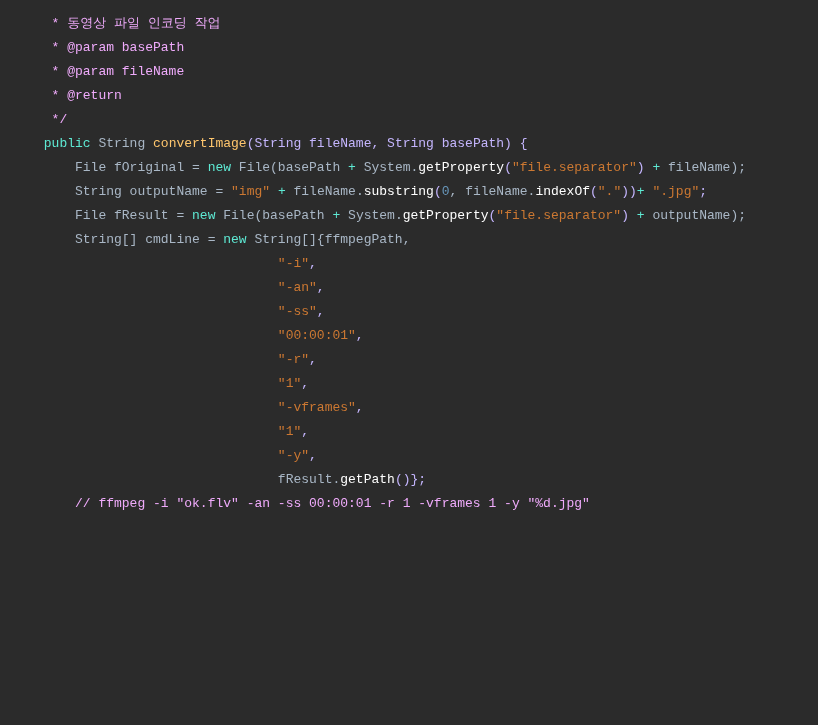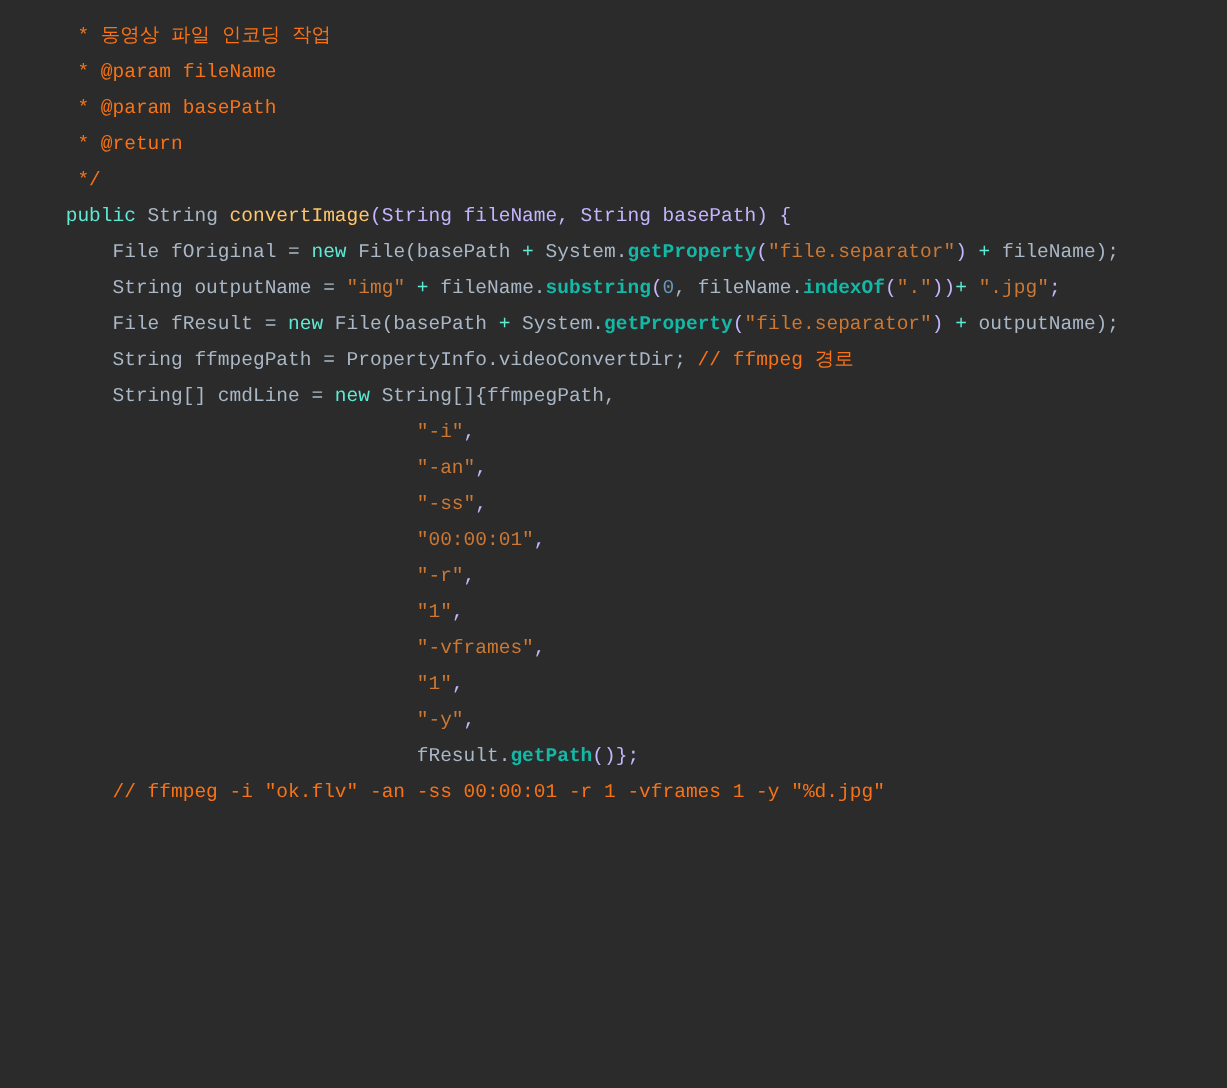--- a/index.html
+++ b/index.html
@@ -22,7 +22,7 @@
       white-space: pre;
       padding-left: 36px;
     }
-    .comment { color: #f97316; }
+    .comment { color: #f0abfc; }
     .keyword { color: #5eead4; }
     .type { color: #a9b7c6; margin-top: 15px; }
     .method-decl { color: #ffc66d; }

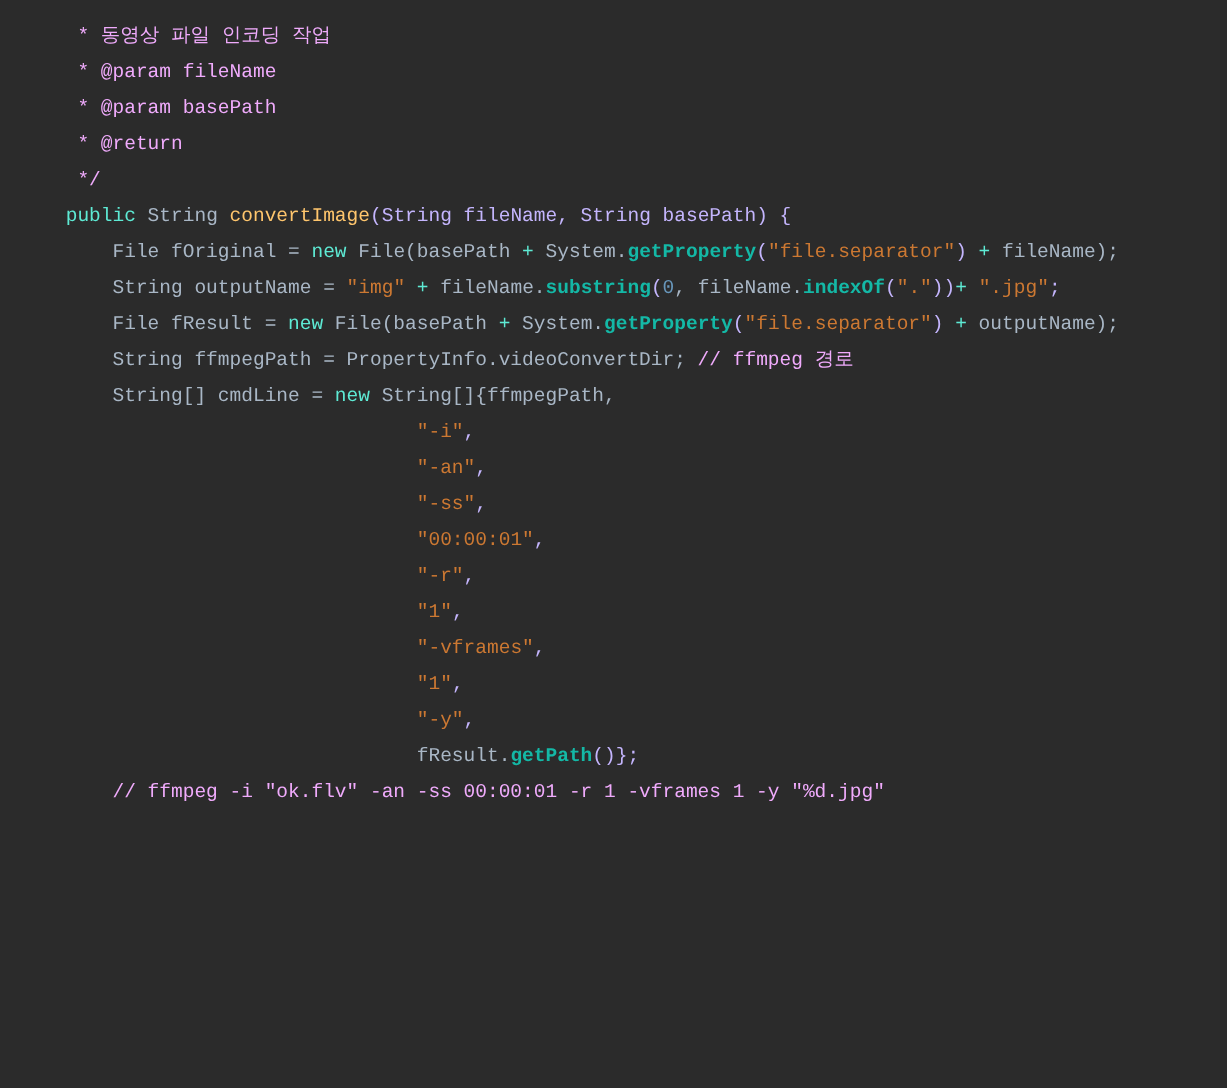--- a/index.html
+++ b/index.html
@@ -37,8 +37,8 @@
 
 <div>
 <div class="code-line"><span class="comment">  * 동영상 파일 인코딩 작업</span></div>
+<div class="code-line"><span class="comment">  * @param basePath</span></div>
 <div class="code-line"><span class="comment">  * @param fileName</span></div>
-<div class="code-line"><span class="comment">  * @param basePath</span></div>
 <div class="code-line"><span class="comment">  * @return</span></div>
 <div class="code-line"><span class="comment">  */</span></div>
 <div class="code-line"><span class="keyword"> public</span><span class="type"> String </span><span class="method-decl">convertImage</span><span class="punct">(String fileName, String basePath) {</span></div>

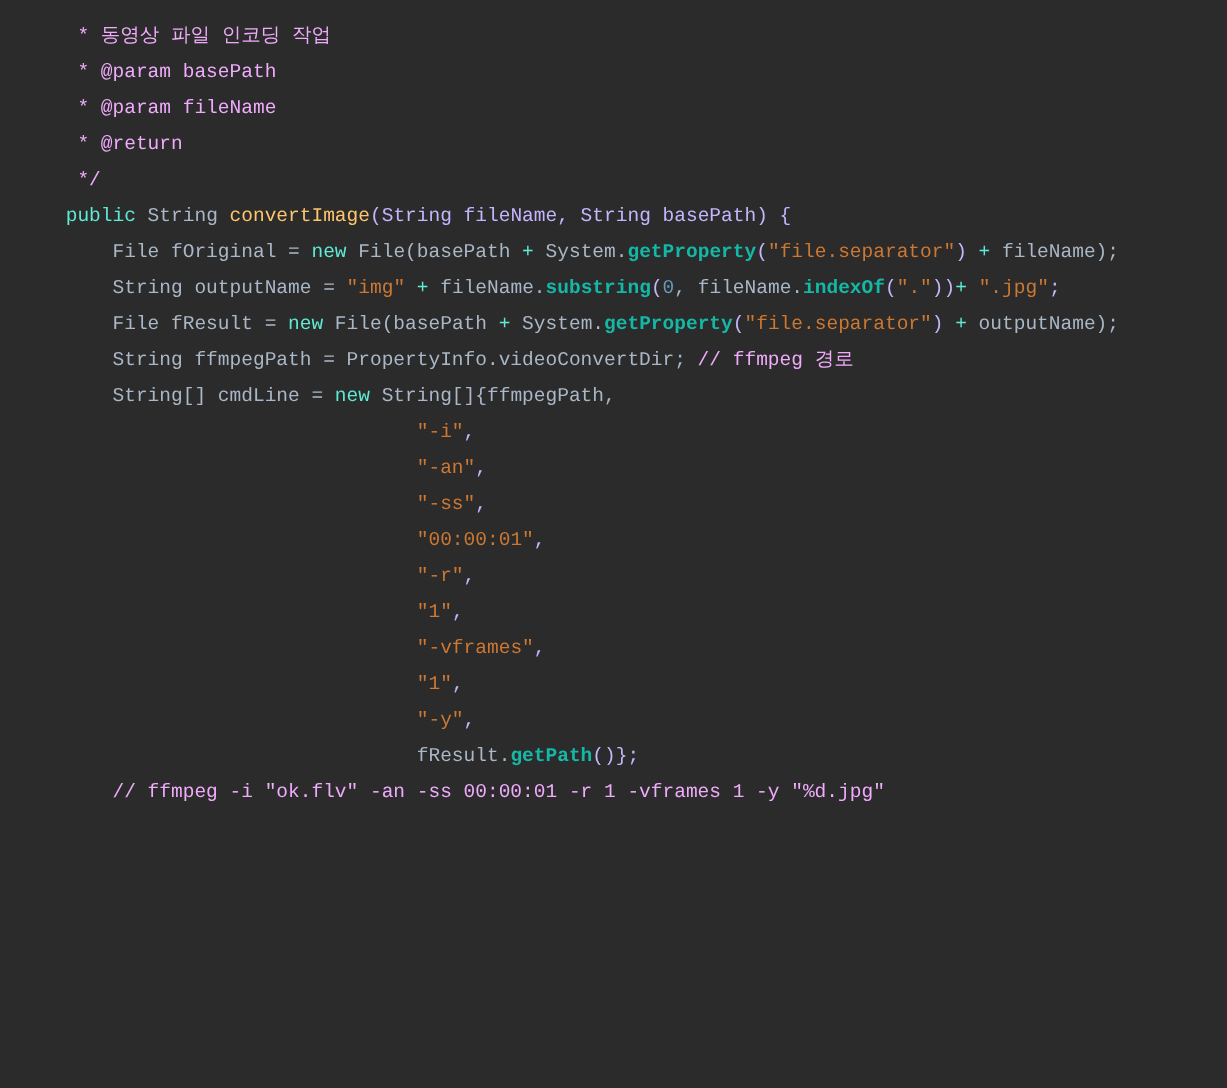--- a/index.html
+++ b/index.html
@@ -26,7 +26,7 @@
     .keyword { color: #5eead4; }
     .type { color: #a9b7c6; margin-top: 15px; }
     .method-decl { color: #ffc66d; }
-    .method-call { color: #14b8a6; font-weight: bold; }
+    .method-call { color: #ffffff; }
     .string { color: #cc7832; }
     .number { color: #6897bb; }
     .punct { color: #c4b5fd; margin-top: 18px; }

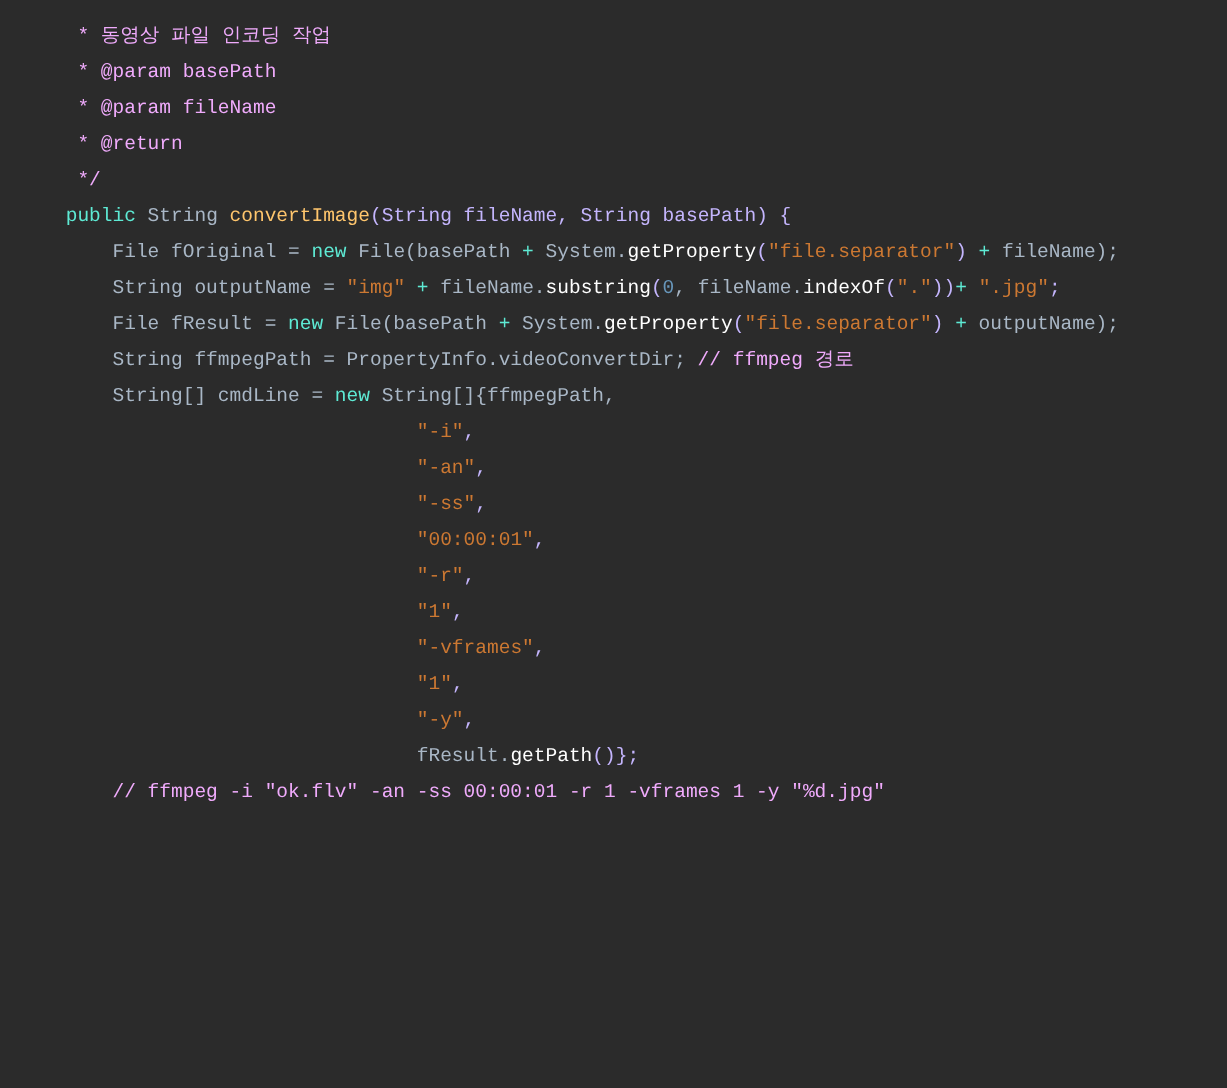--- a/index.html
+++ b/index.html
@@ -48,7 +48,6 @@
 <div class="code-line"><span class="ident">     String outputName = </span><span class="string">"img"</span><span> </span><span class="keyword">+</span><span class="ident"> fileName.</span><span class="method-call">substring</span><span class="punct">(</span><span class="number">0</span><span class="ident">, fileName.</span><span class="method-call">indexOf</span><span class="punct">(</span><span class="string">"."</span><span class="punct">))</span><span class="keyword">+</span><span> </span><span class="string">".jpg"</span><span class="punct">;</span></div>
 <div class="code-line"><span class="ident">     File fResult = </span><span class="keyword">new</span><span class="ident"> File(basePath </span><span class="keyword">+</span><span class="ident"> System.</span><span class="method-call">getProperty</span><span class="punct">(</span><span class="string">"file.separator"</span><span class="punct">) </span><span class="keyword">+</span><span class="ident"> outputName);</span></div>
 <div class="code-line"><span></span></div>
-<div class="code-line"><span class="ident">     String ffmpegPath = PropertyInfo.videoConvertDir; </span><span class="comment">// ffmpeg 경로</span></div>
 <div class="code-line"><span></span></div>
 <div class="code-line"><span class="ident">     String[] cmdLine = </span><span class="keyword">new</span><span class="ident"> String[]{ffmpegPath,</span></div>
 <div class="code-line"><span>                               </span><span class="string">"-i"</span><span class="punct">,</span></div>

